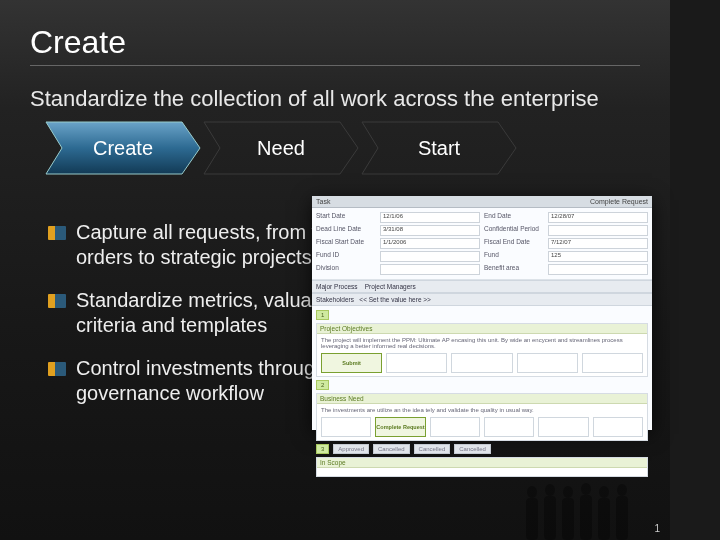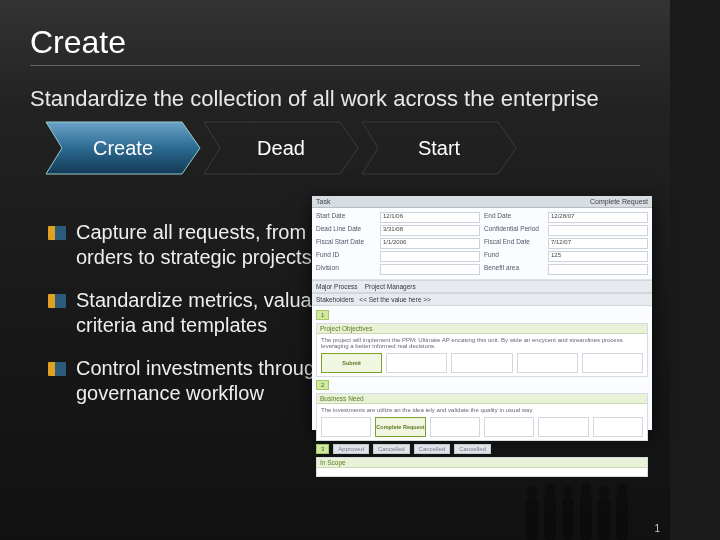--- a/index.html
+++ b/index.html
@@ -65,7 +65,7 @@
       <svg viewBox="0 0 158 56">
           <path d="M2 2 H138 L156 28 L138 54 H2 L18 28 Z" fill="url(#g1)" stroke="#3a3a3a" stroke-width="1"></path>
         </svg>
-      <span class="lbl">Dead</span>
+      <span class="lbl">Need</span>
     </div>
     <div class="chev">
       <svg viewBox="0 0 158 56">

